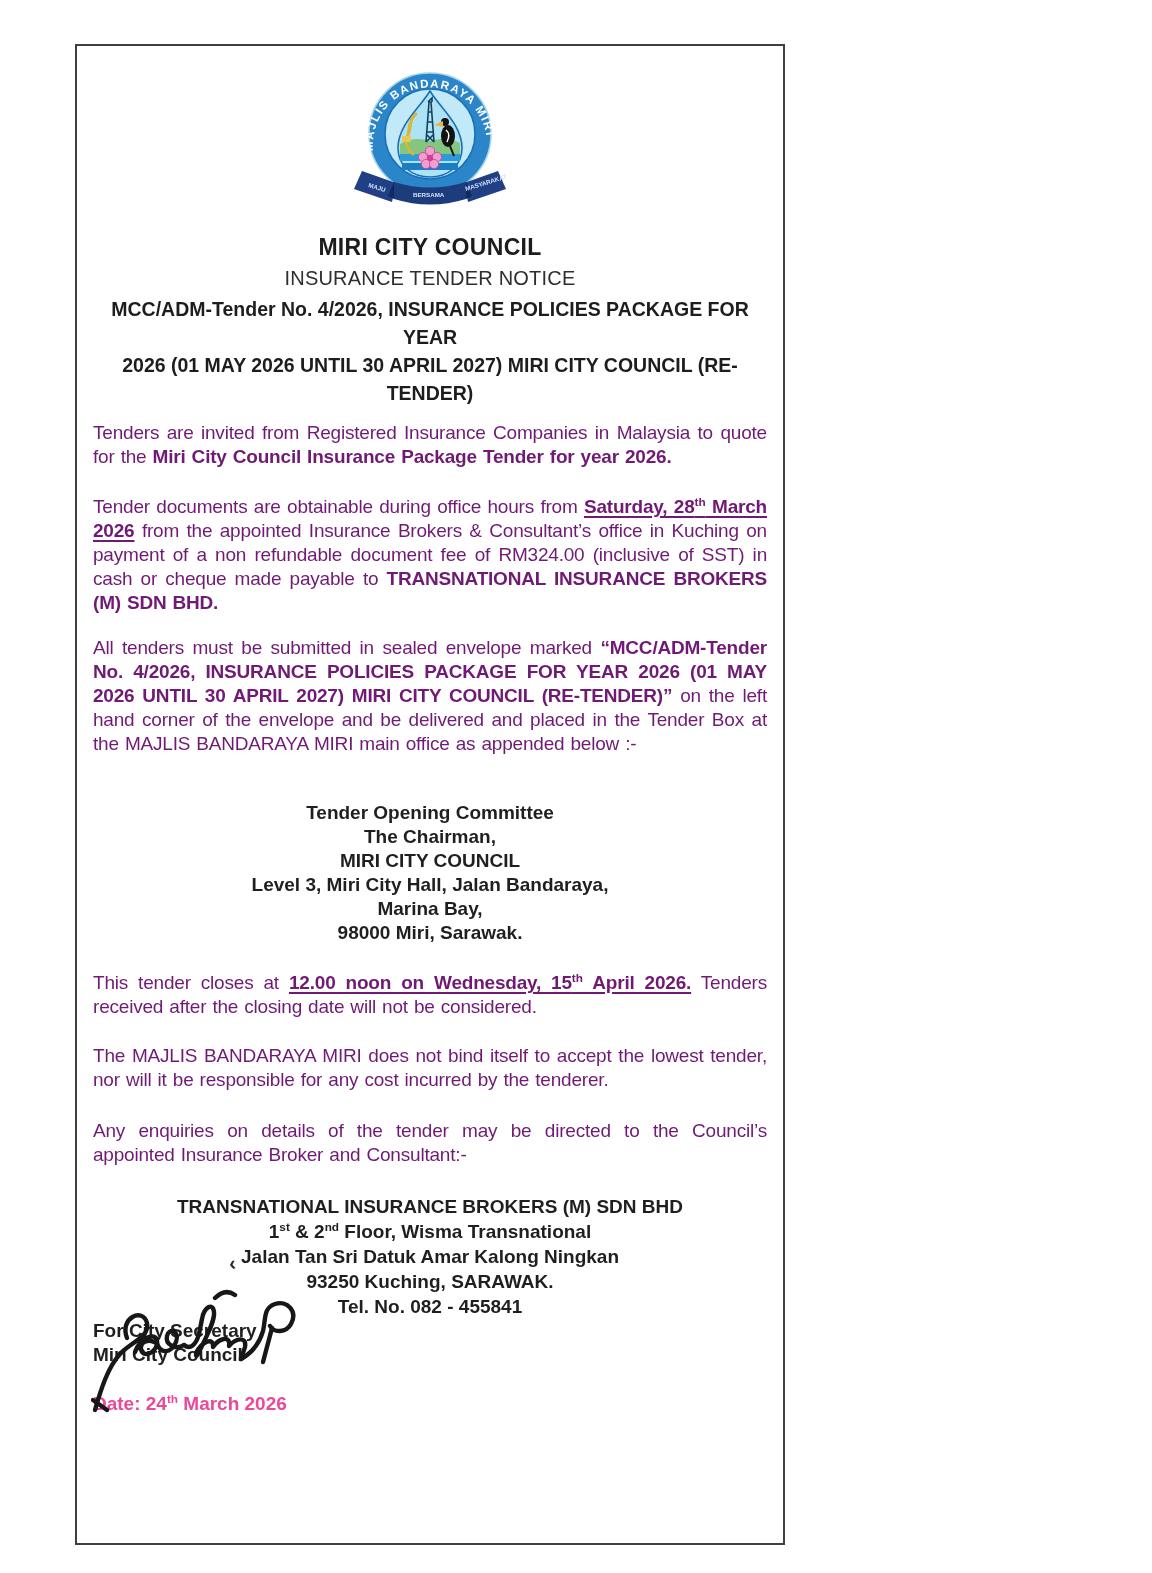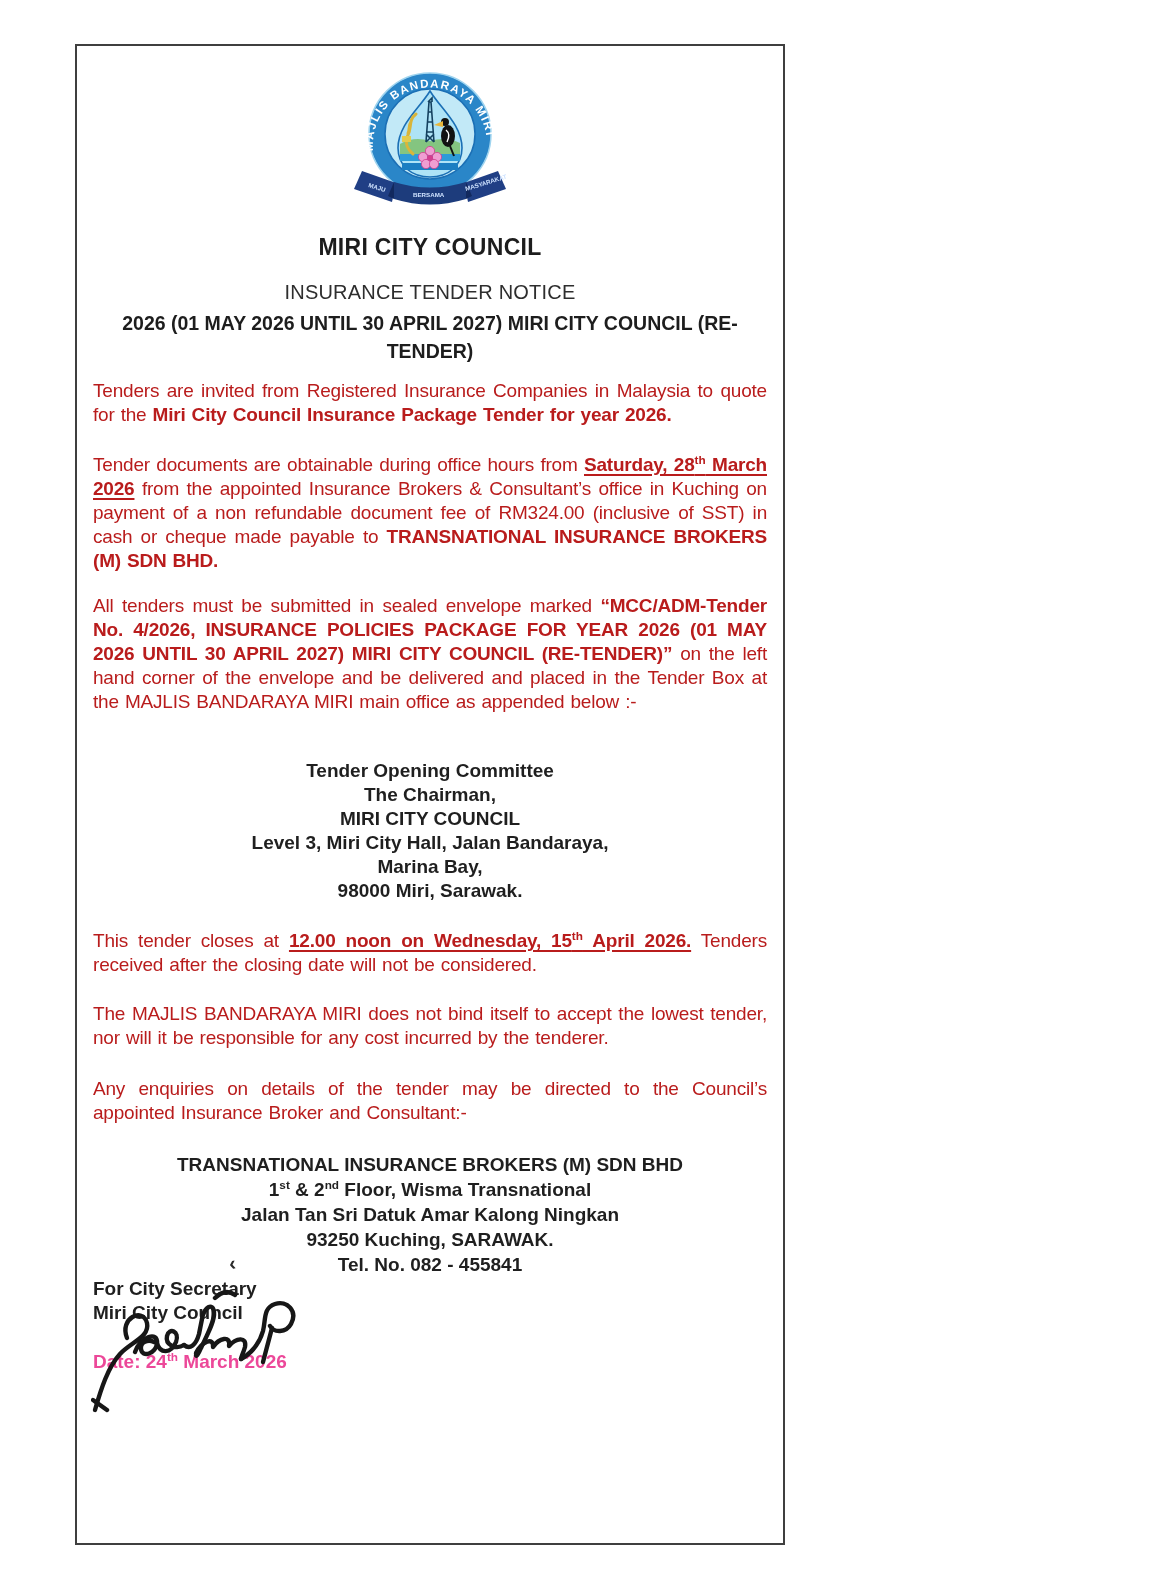--- a/index.html
+++ b/index.html
@@ -10,7 +10,7 @@
   .logo-wrap{margin-top:24px;text-align:center;height:148px;}
   .org-name{margin-top:16px;text-align:center;font-size:23px;font-weight:700;
             line-height:27px;letter-spacing:.3px;color:#1d1d1d;}
-  .notice-title{margin-top:19px;text-align:center;font-size:20px;font-weight:400;
+  .notice-title{margin-top:5px;text-align:center;font-size:20px;font-weight:400;
                 line-height:24px;color:#2e2e2e;letter-spacing:.2px;}
   .tender-heading{margin-top:5px;text-align:center;font-size:19.5px;font-weight:700;
                   line-height:28px;color:#1d1d1d;}

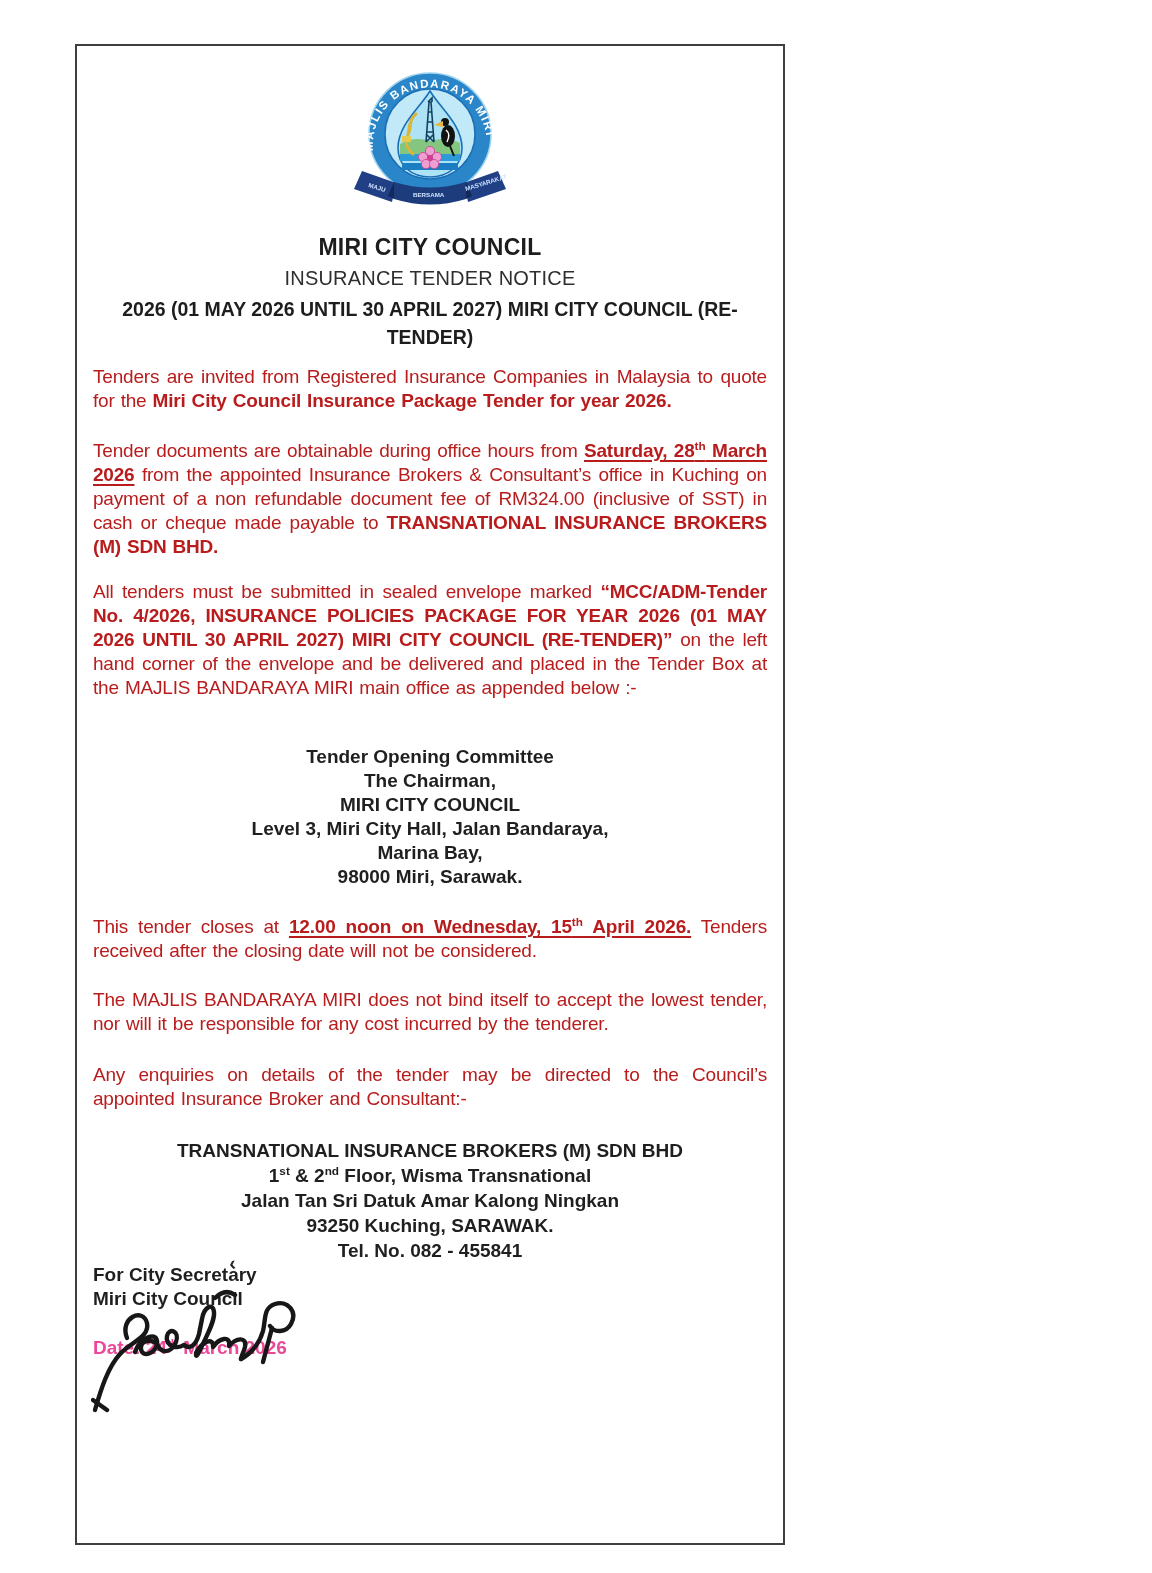--- a/index.html
+++ b/index.html
@@ -97,6 +97,7 @@
     <div class="org-name">MIRI CITY COUNCIL</div>
     <div class="notice-title">INSURANCE TENDER NOTICE</div>
     <div class="tender-heading">
+      <div>MCC/ADM-Tender No. 4/2026, INSURANCE POLICIES PACKAGE FOR YEAR</div>
       <div>2026 (01 MAY 2026 UNTIL 30 APRIL 2027) MIRI CITY COUNCIL (RE-TENDER)</div>
     </div>
 

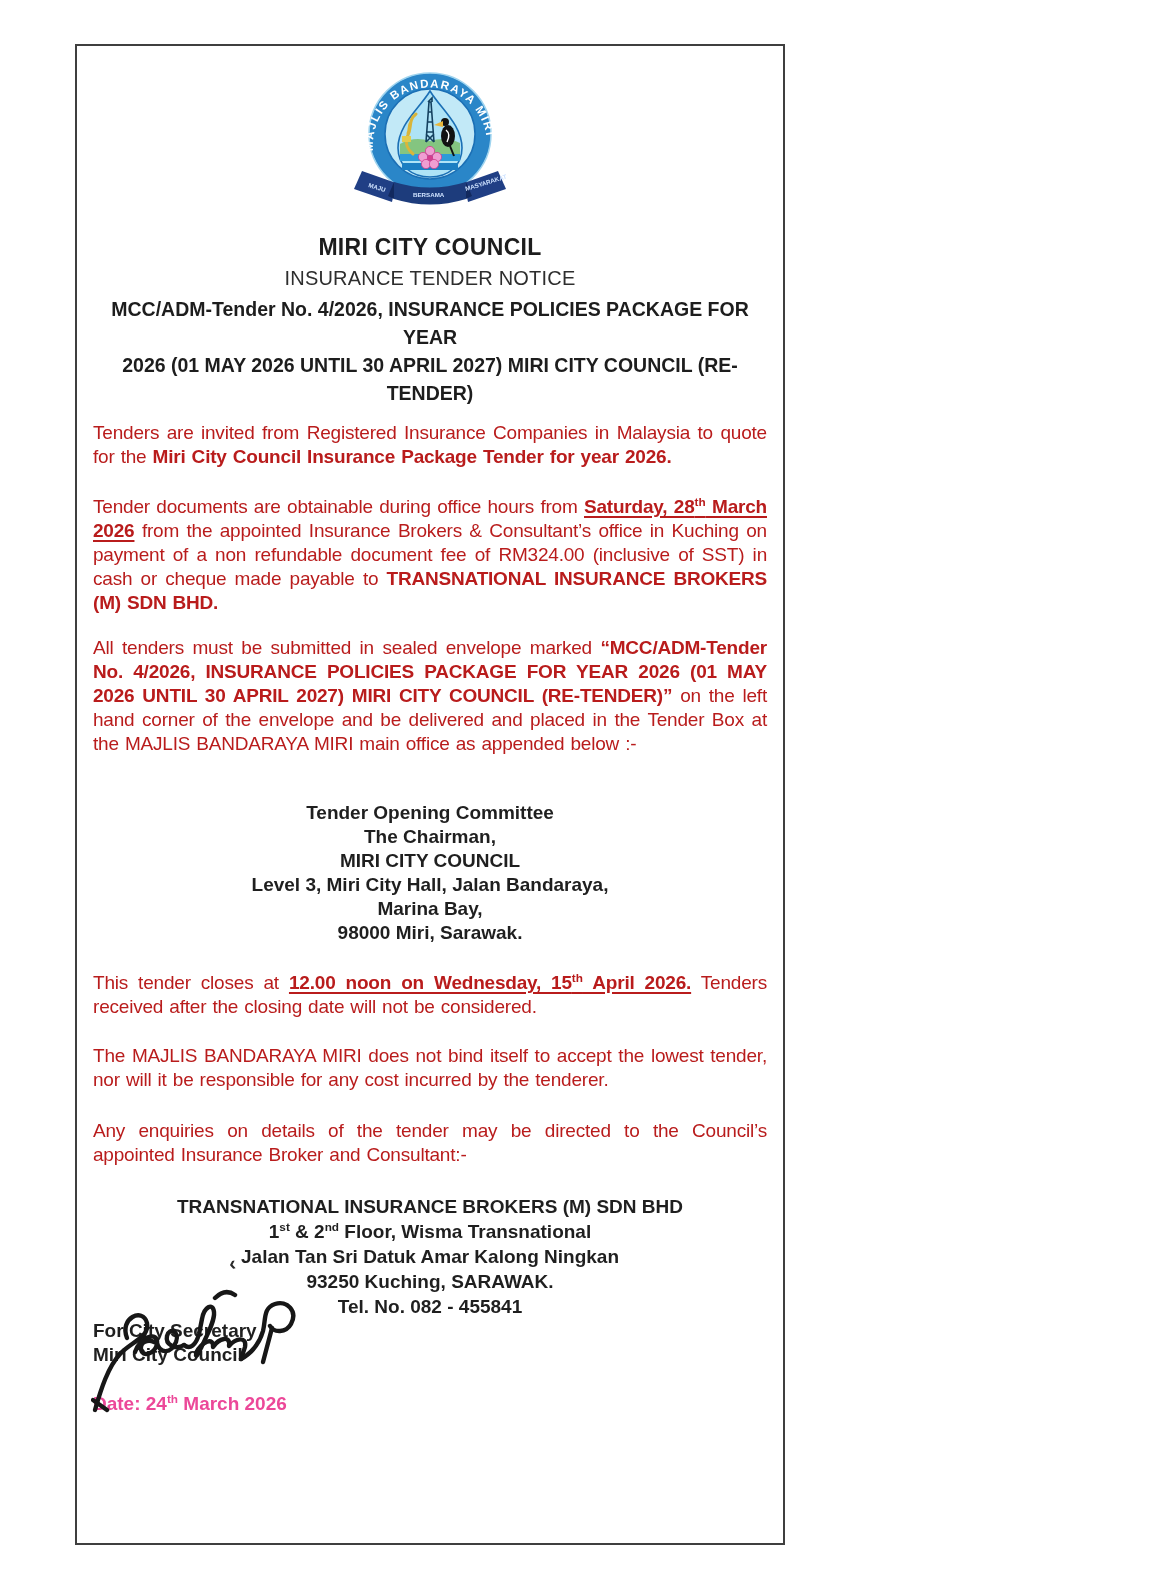--- a/index.html
+++ b/index.html
@@ -15,7 +15,7 @@
   .tender-heading{margin-top:5px;text-align:center;font-size:19.5px;font-weight:700;
                   line-height:28px;color:#1d1d1d;}
   .para{font-size:19px;line-height:24px;text-align:justify;letter-spacing:-0.2px;
-        word-spacing:1px;margin:0;color:#b91c1c;}
+        word-spacing:1px;margin:0;color:#701a75;}
   .m-invite{margin-top:14px;}
   .m-documents{margin-top:26px;}
   .m-submission{margin-top:21px;}

